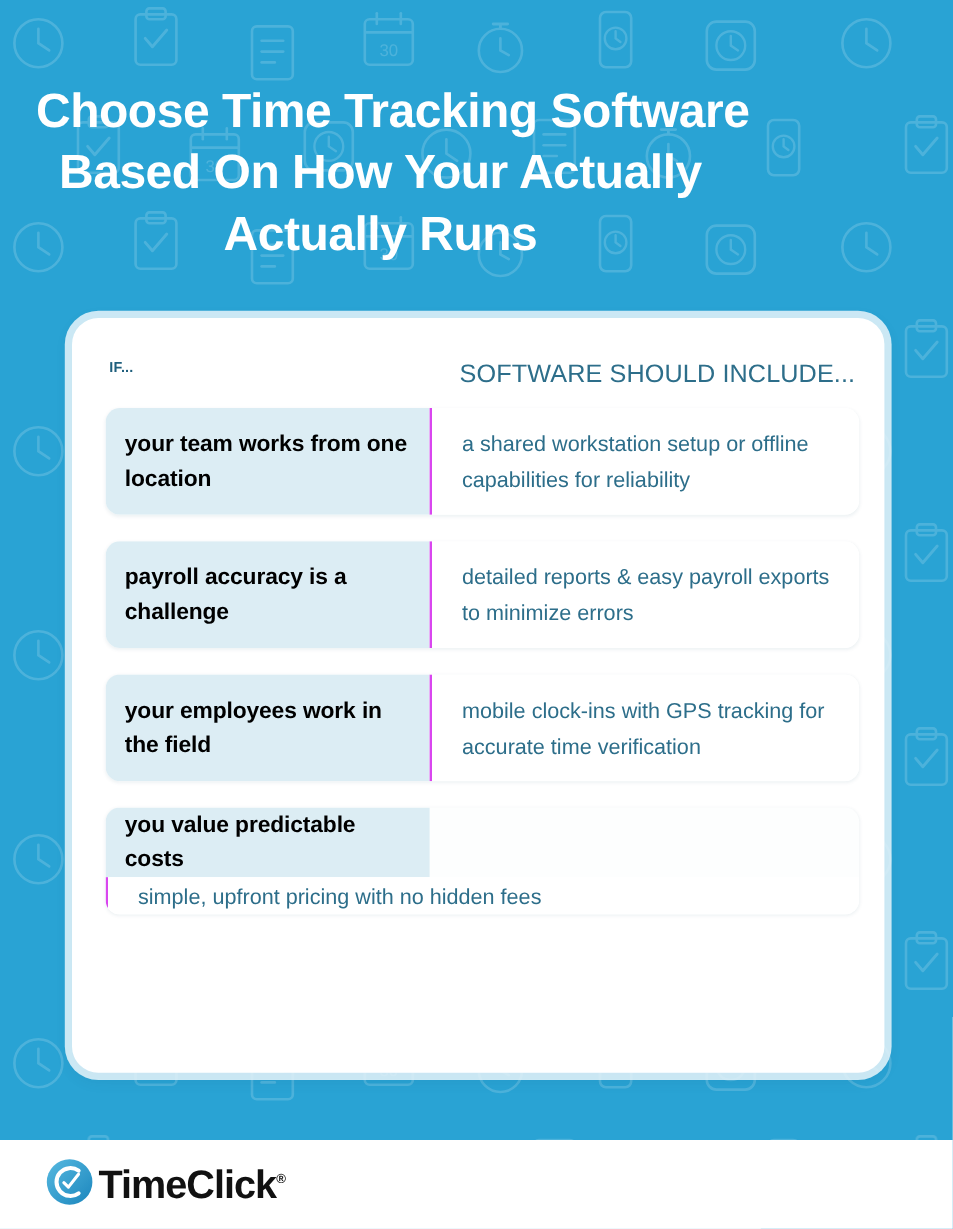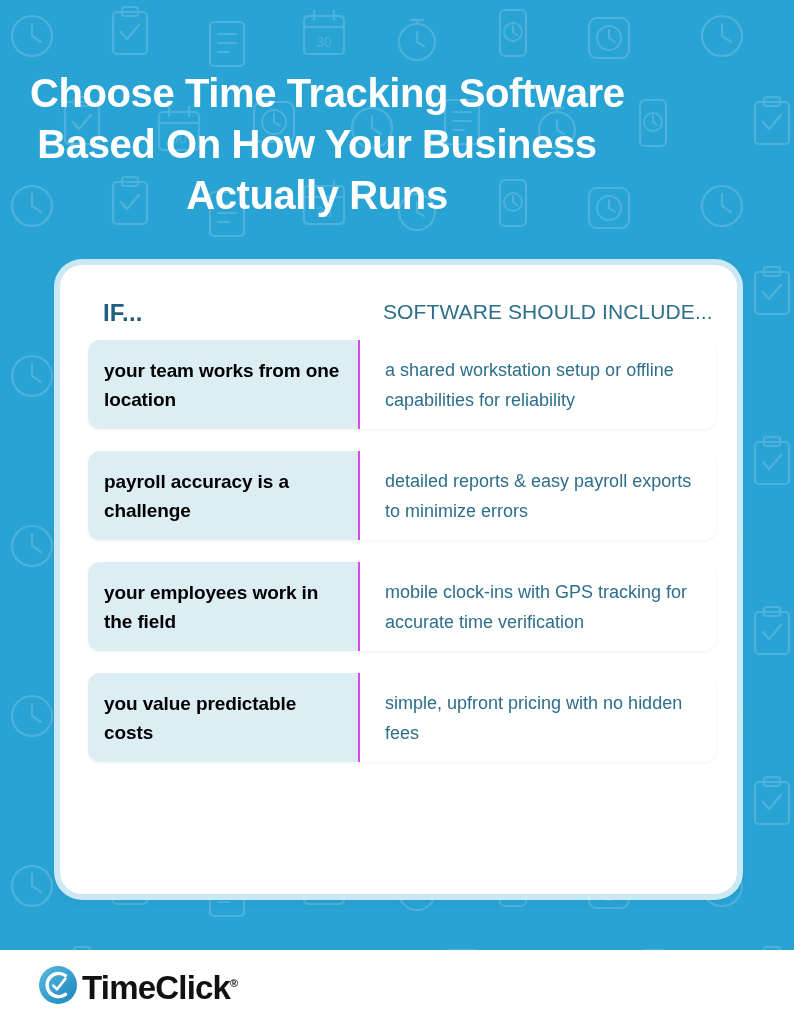--- a/index.html
+++ b/index.html
@@ -255,7 +255,7 @@
 
   <h1 class="title">
     <span class="tline">Choose Time Tracking Software</span>
-    <span class="tline">Based On How Your Business</span>
+    <span class="tline">Based On How Your Actually</span>
     <span class="tline">Actually Runs</span>
   </h1>
 

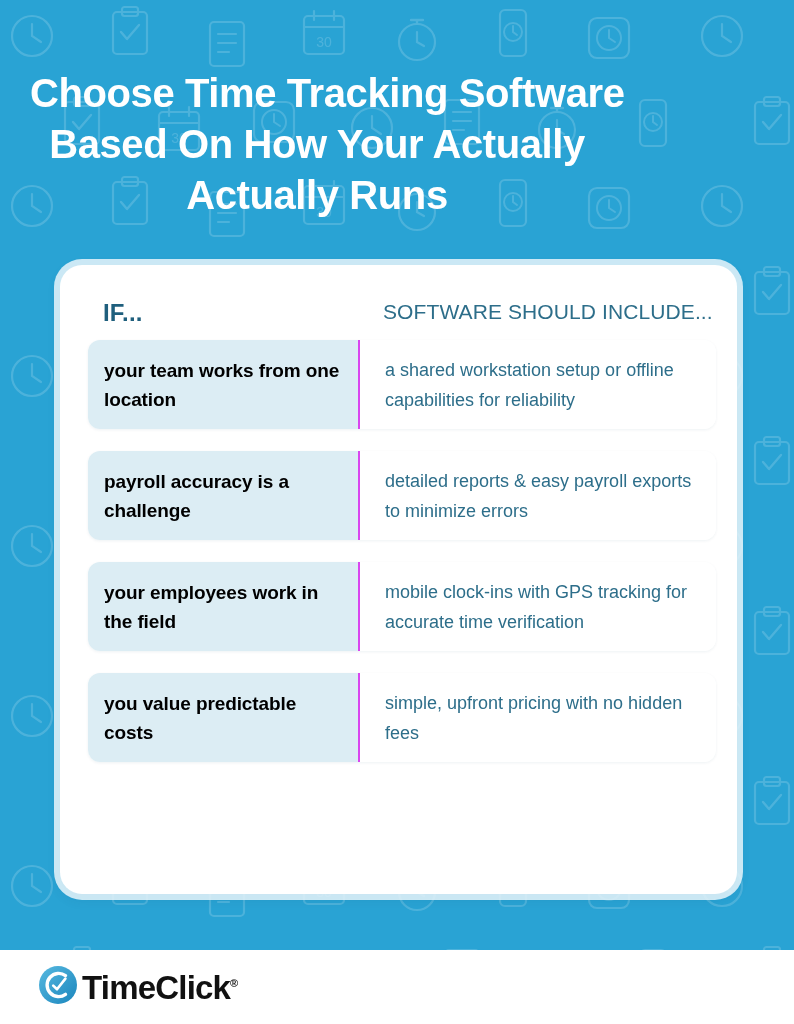--- a/index.html
+++ b/index.html
@@ -72,9 +72,9 @@
   }
   .head-if {
     position: absolute;
-    left: 43px;
+    left: 31px;
     top: 0;
-    font-size: 24px;
+    font-size: 12px;
     font-weight: bold;
     color: #1f5f7d;
     letter-spacing: 0.2px;

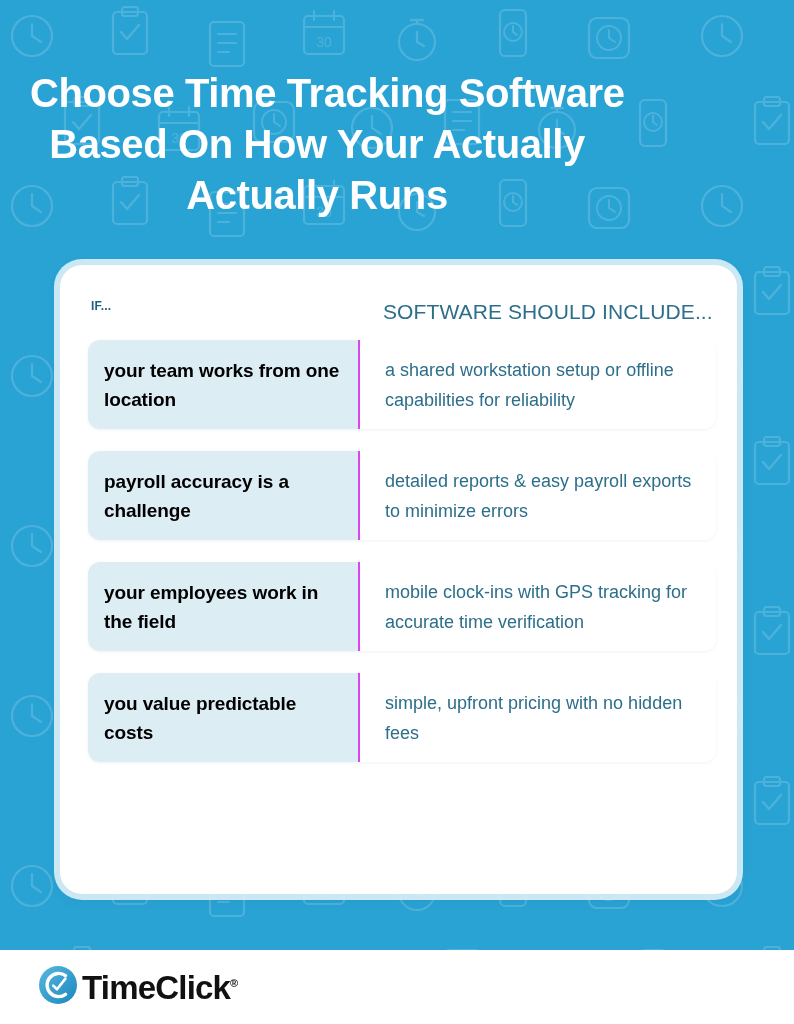--- a/index.html
+++ b/index.html
@@ -106,7 +106,7 @@
     background: #fdfefe;
     box-shadow: 0 1px 3px rgba(0,70,100,0.07);
   }
-  .row:last-child { margin-bottom: 0; }
+  .row:last-child { margin-bottom: 0; flex-direction: column; }
 
   .cell-if {
     width: 270px;

